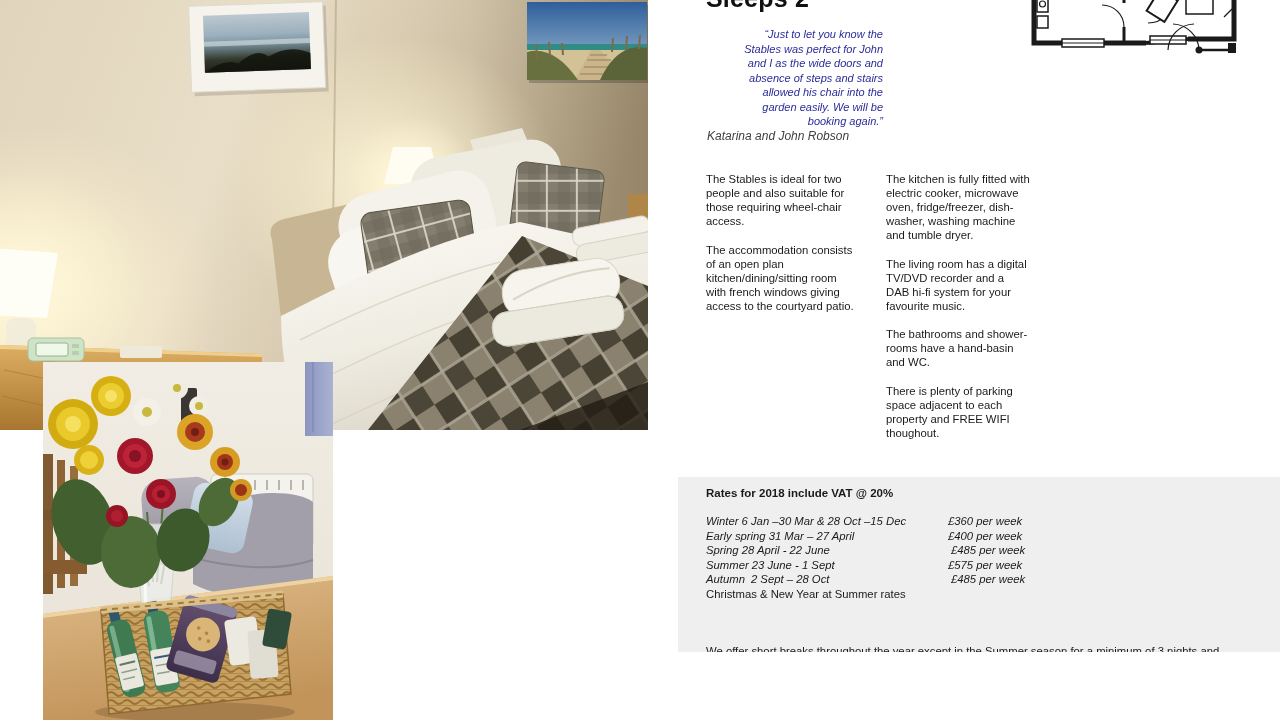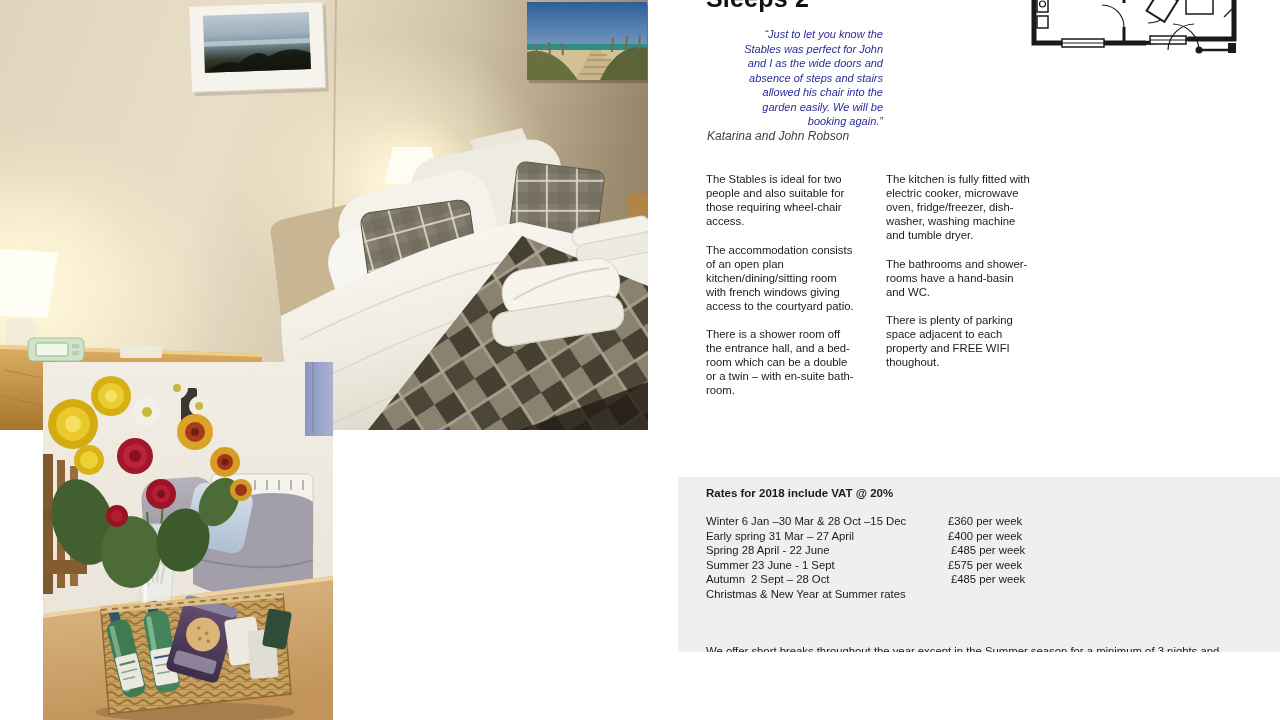--- a/index.html
+++ b/index.html
@@ -476,6 +476,10 @@
 oven, fridge/freezer, dish-
 washer, washing machine
 and tumble dryer.</p>
+  <p>The living room has a digital
+TV/DVD recorder and  a
+DAB hi-fi system for your
+favourite music.</p>
   <p>The bathrooms and shower-
 rooms have a hand-basin
 and WC.</p>

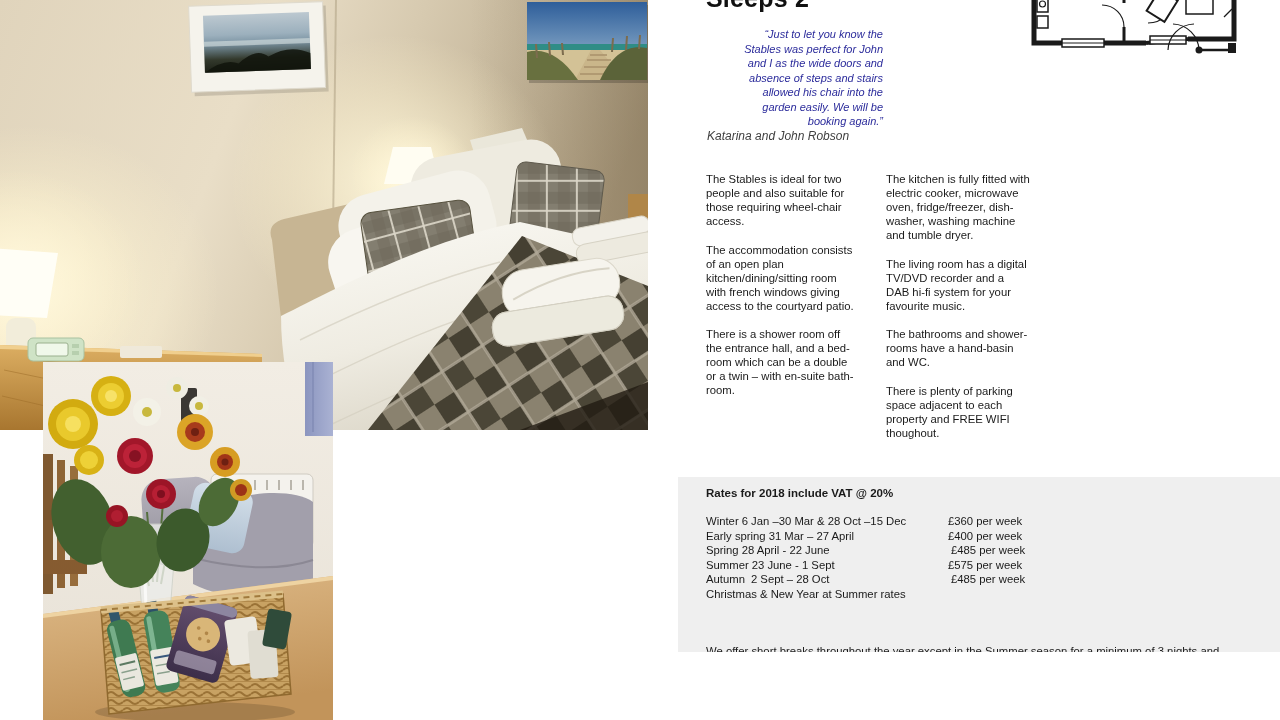--- a/index.html
+++ b/index.html
@@ -463,11 +463,6 @@
 kitchen/dining/sitting room
 with french windows giving
 access to the courtyard patio.</p>
-  <p>There is a shower room off
-the entrance hall, and a bed-
-room which can be a double
-or a twin – with en-suite bath-
-room.</p>
 </div>
 
 <div class="abs desc-col" id="desc-right">

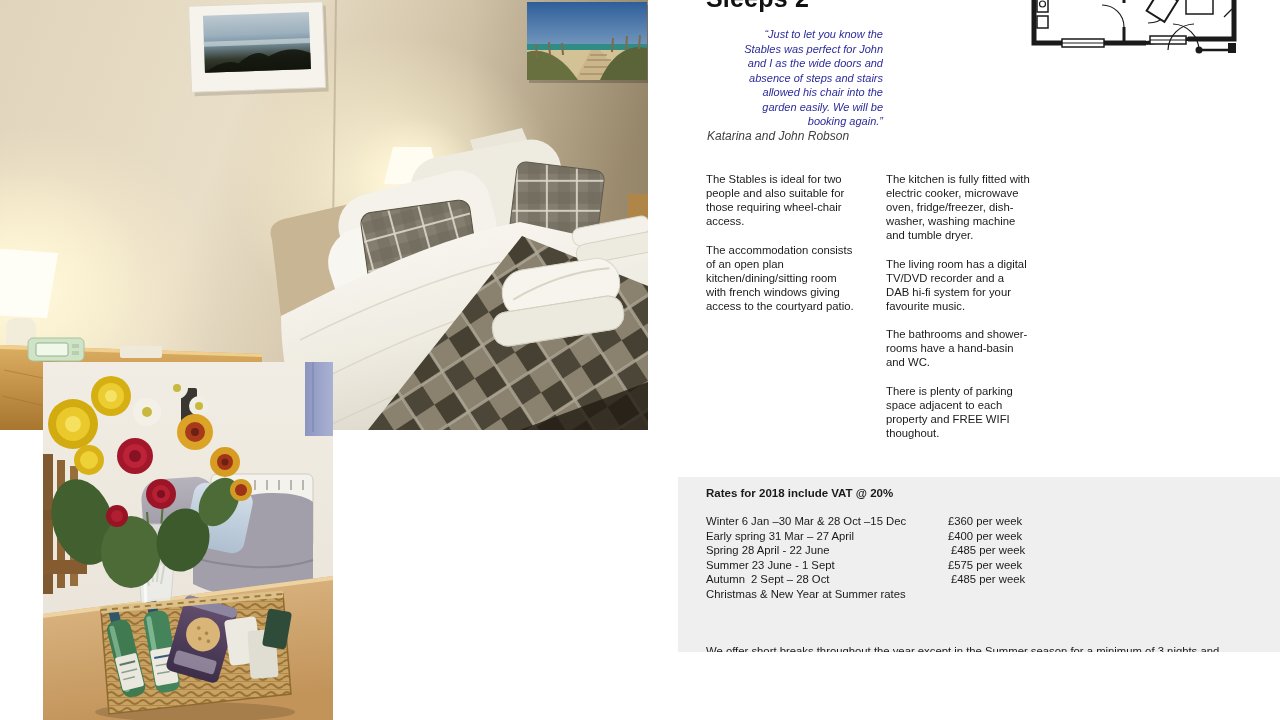--- a/index.html
+++ b/index.html
@@ -46,7 +46,7 @@
     font-size:11.3px;line-height:14.6px;
   }
   #rates-heading{position:absolute;left:28px;top:9px;font-weight:bold;font-size:11.5px;}
-  #rate-rows{position:absolute;left:28px;top:37px;width:560px;}
+  #rate-rows{position:absolute;left:28px;top:37px;width:560px;font-style:italic;}
   .rate-row{position:relative;height:14.6px;white-space:nowrap;}
   .rate-season{display:inline;}
   .rate-dates{display:inline;margin-left:3px;}

